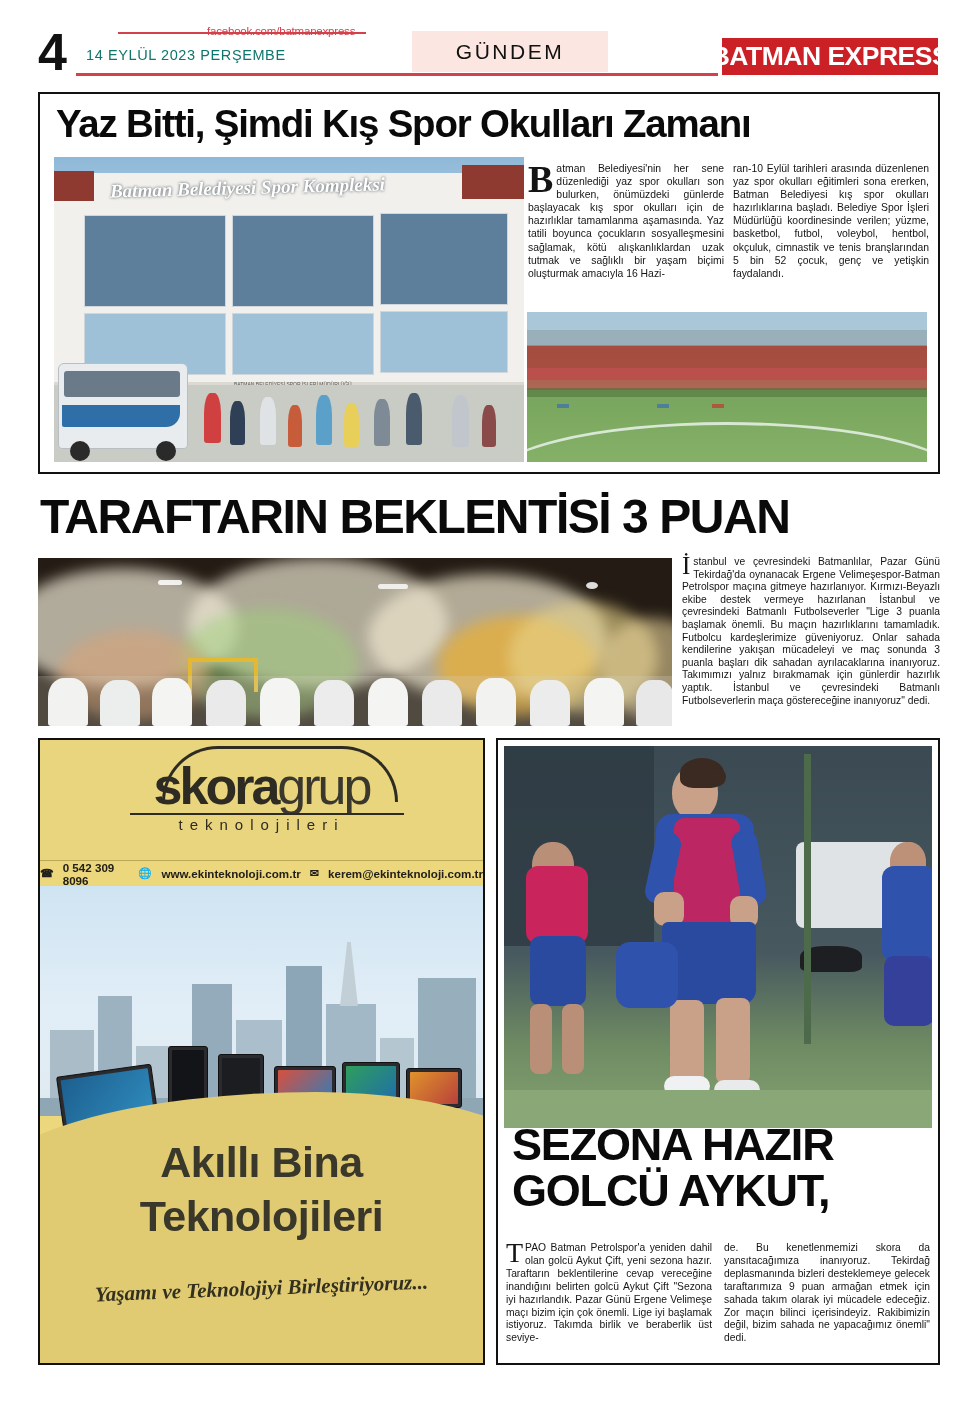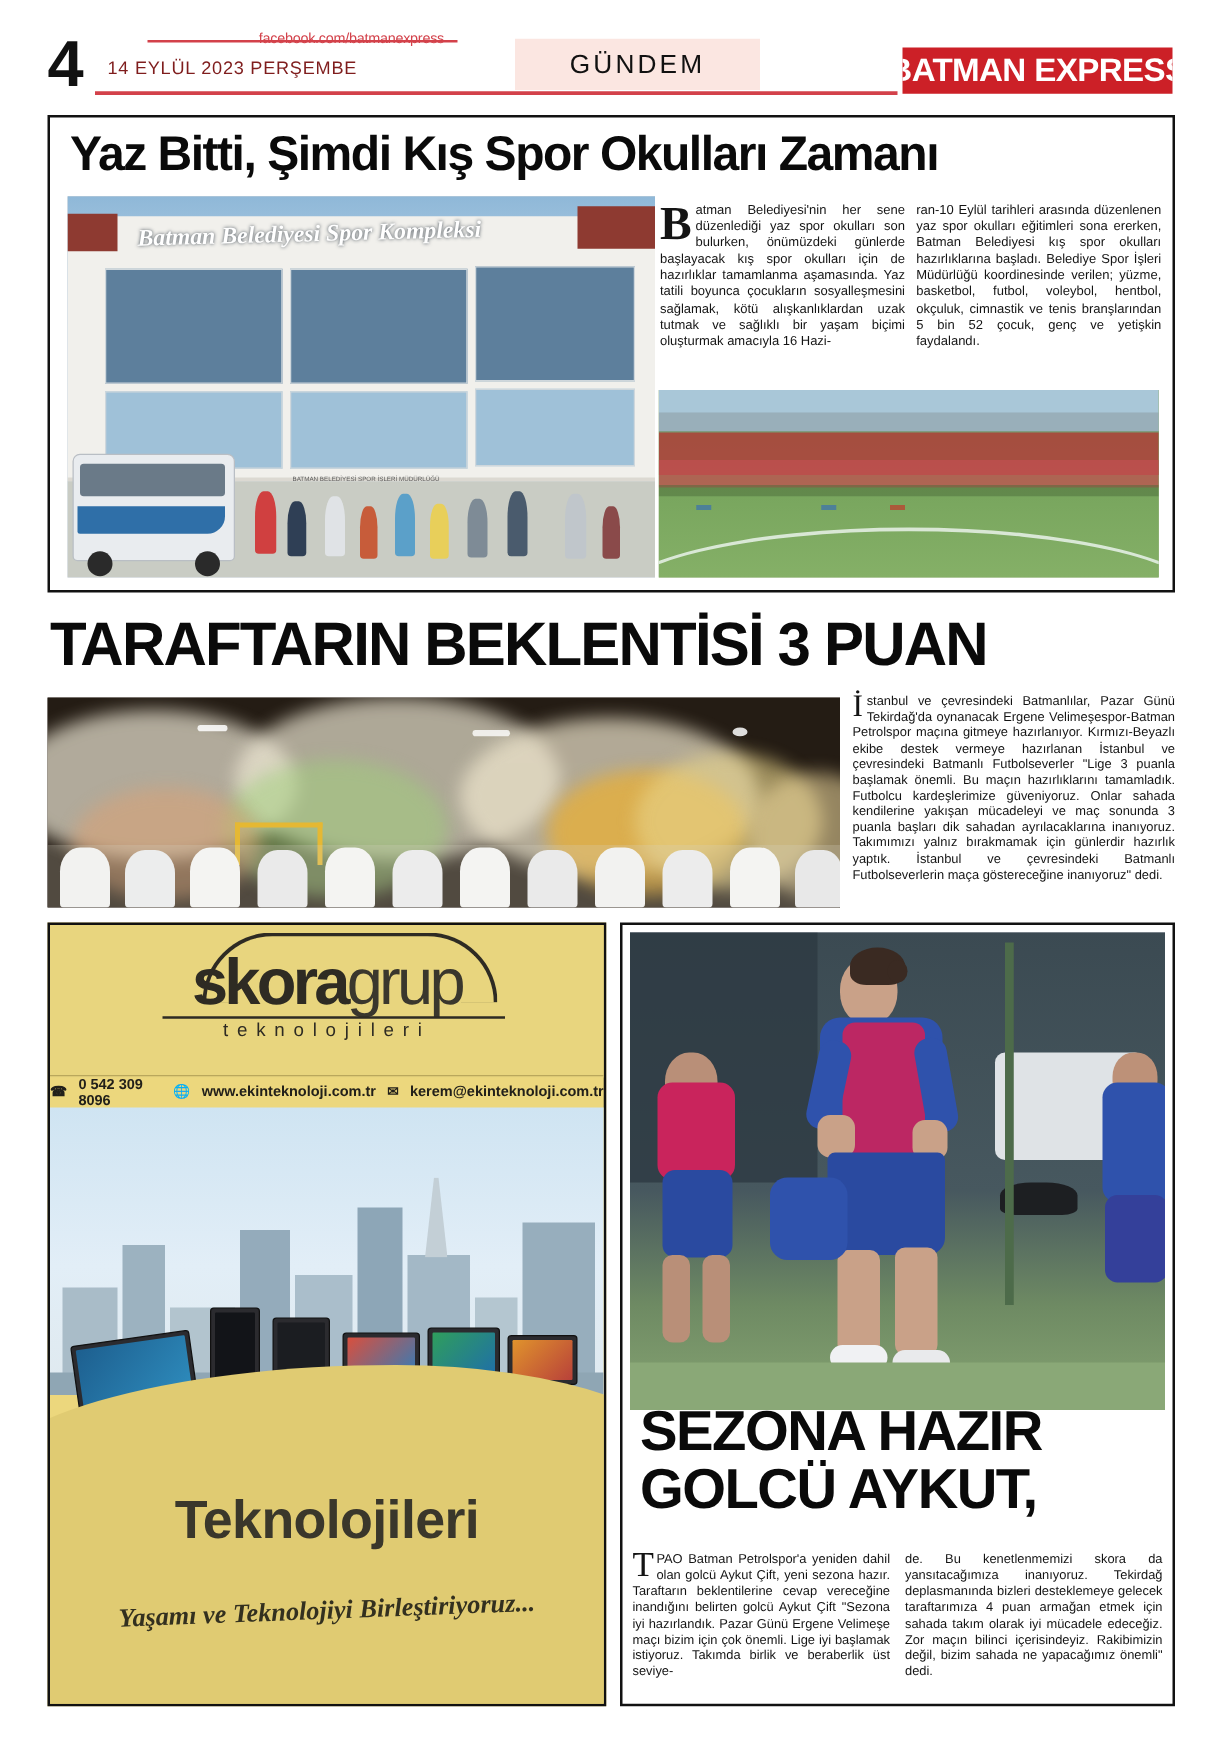--- a/index.html
+++ b/index.html
@@ -57,7 +57,7 @@
     font-size: 14.5px;
     font-weight: normal;
     letter-spacing: 0.6px;
-    color: #7f1d1d;
+    color: #0f766e;
     font-family: "Liberation Sans", sans-serif;
   }
   .rule-bottom {

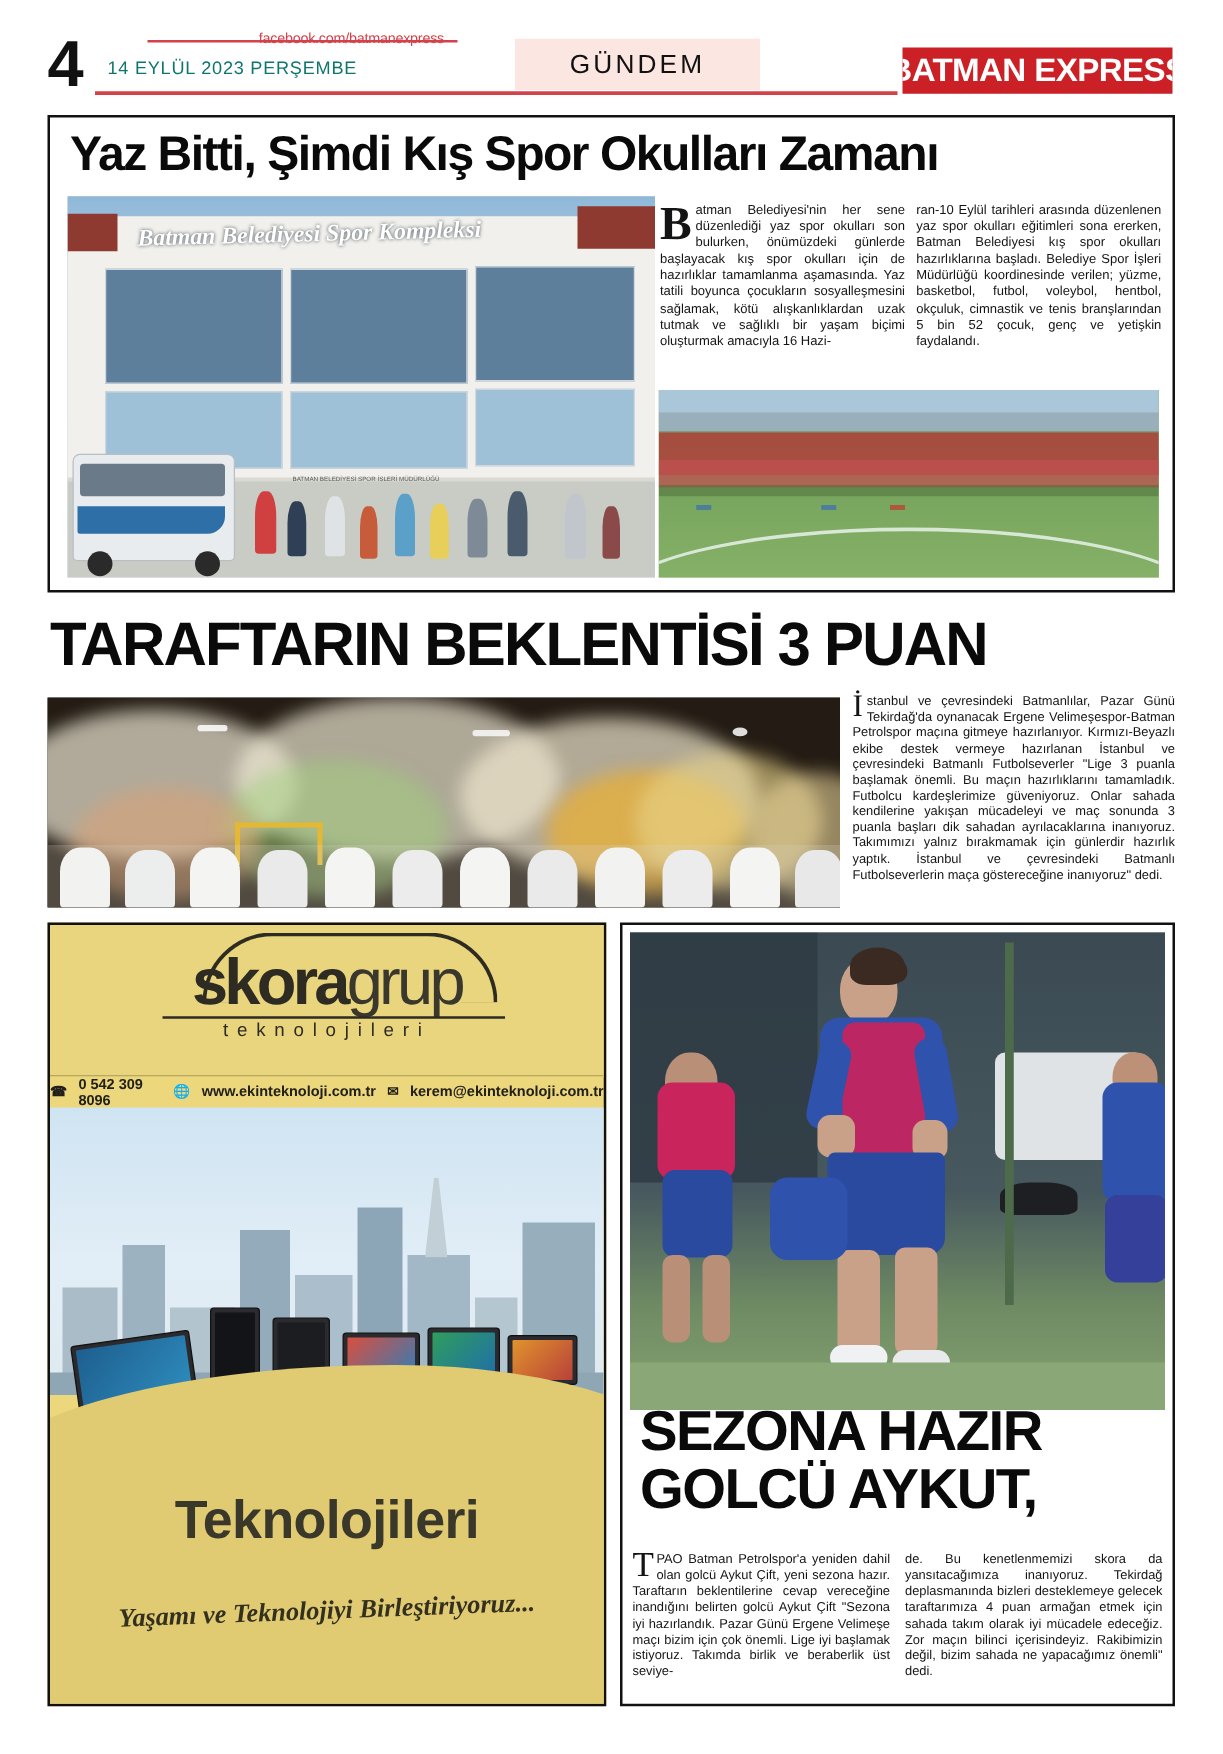--- a/index.html
+++ b/index.html
@@ -571,6 +571,7 @@
     </div>
 
     <div class="ad-curve"></div>
+    <div class="ad-h1">Akıllı Bina</div>
     <div class="ad-h2">Teknolojileri</div>
     <div class="ad-slogan">Yaşamı ve Teknolojiyi Birleştiriyoruz...</div>
   </div>

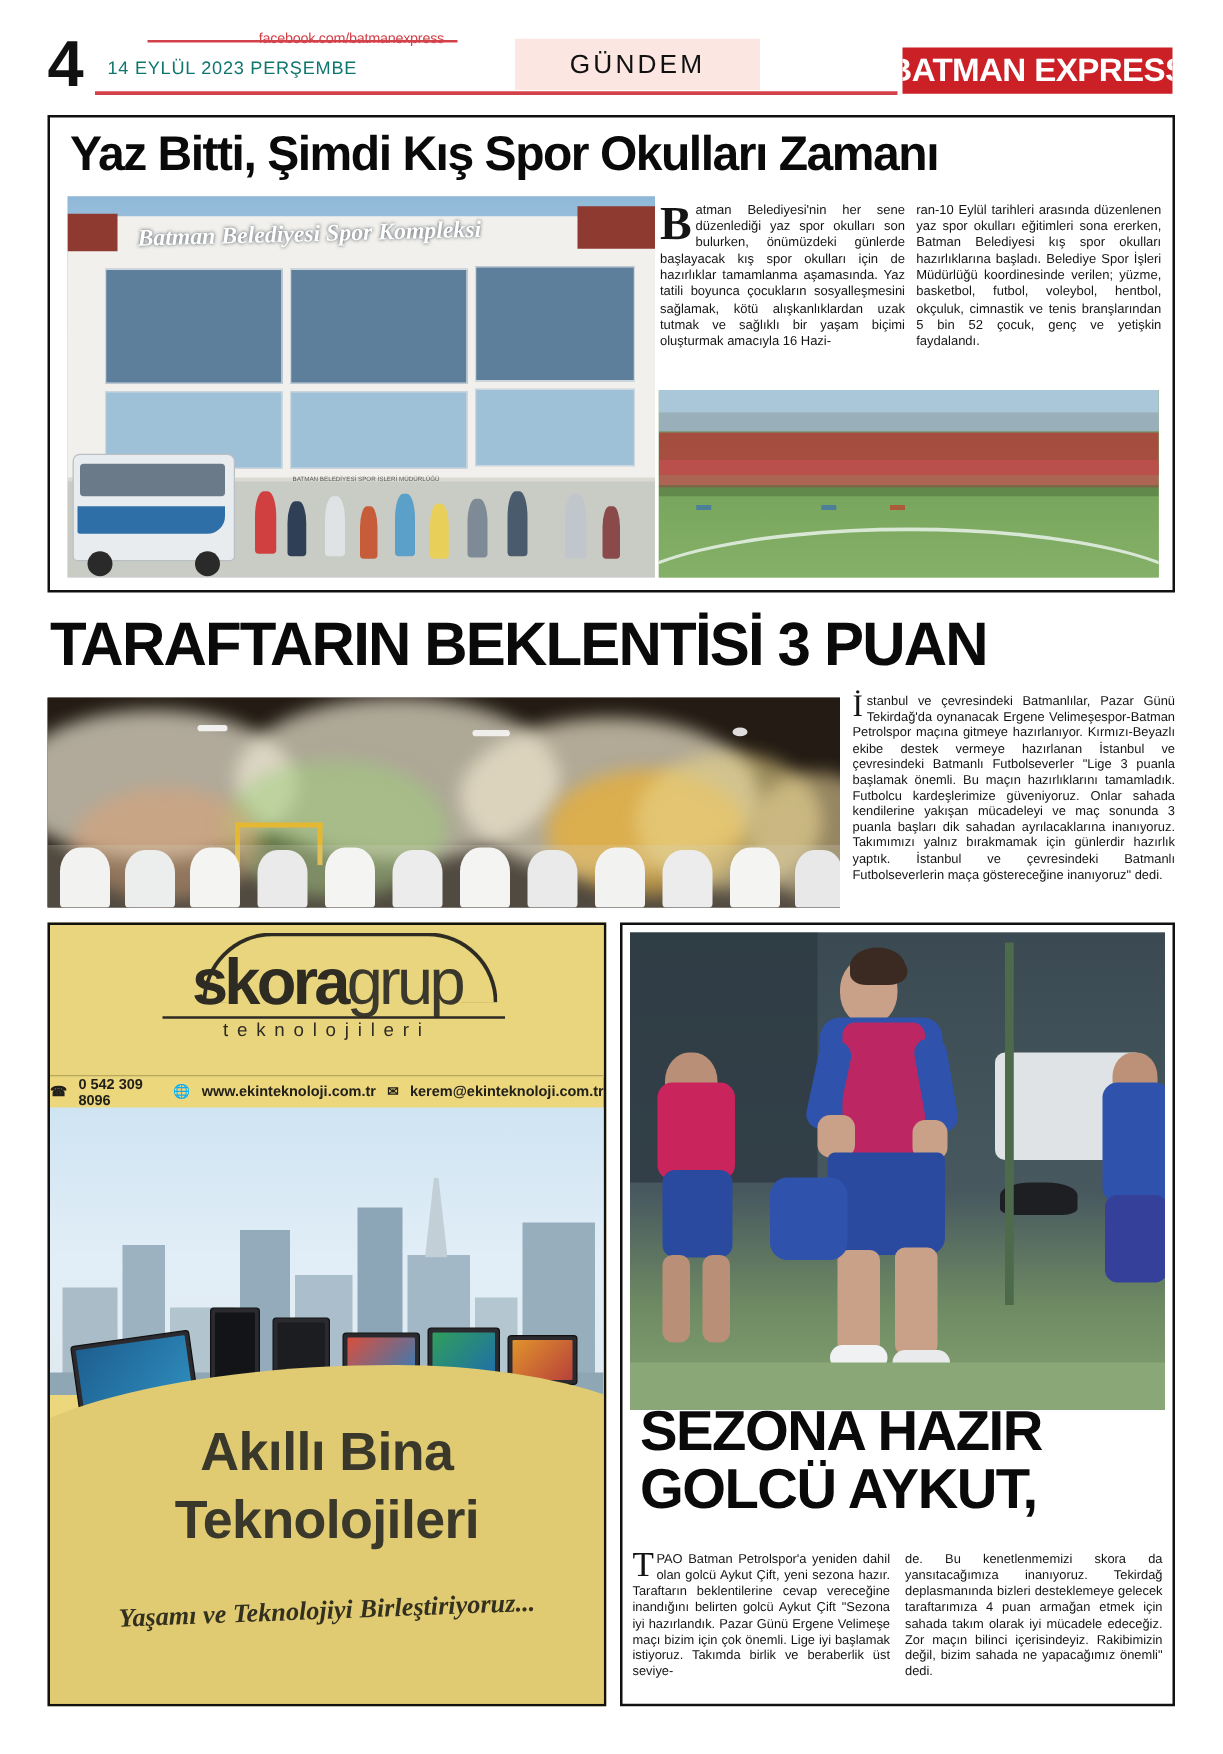--- a/index.html
+++ b/index.html
@@ -621,7 +621,7 @@
       <p class="body-text3 dropcap3">TPAO Batman Petrolspor'a yeniden dahil olan golcü Aykut Çift, yeni sezona hazır. Taraftarın beklentilerine cevap vereceğine inandığını belirten golcü Aykut Çift "Sezona iyi hazırlandık. Pazar Günü Ergene Velimeşe maçı bizim için çok önemli. Lige iyi başlamak istiyoruz. Takımda birlik ve beraberlik üst seviye-</p>
     </div>
     <div class="col3b">
-      <p class="body-text3">de. Bu kenetlenmemizi skora da yansıtacağımıza inanıyoruz. Tekirdağ deplasmanında bizleri desteklemeye gelecek taraftarımıza 4 puan armağan etmek için sahada takım olarak iyi mücadele edeceğiz. Zor maçın bilinci içerisindeyiz. Rakibimizin değil, bizim sahada ne yapacağımız önemli" dedi.</p>
+      <p class="body-text3">de. Bu kenetlenmemizi skora da yansıtacağımıza inanıyoruz. Tekirdağ deplasmanında bizleri desteklemeye gelecek taraftarımıza 9 puan armağan etmek için sahada takım olarak iyi mücadele edeceğiz. Zor maçın bilinci içerisindeyiz. Rakibimizin değil, bizim sahada ne yapacağımız önemli" dedi.</p>
     </div>
   </div>
 

